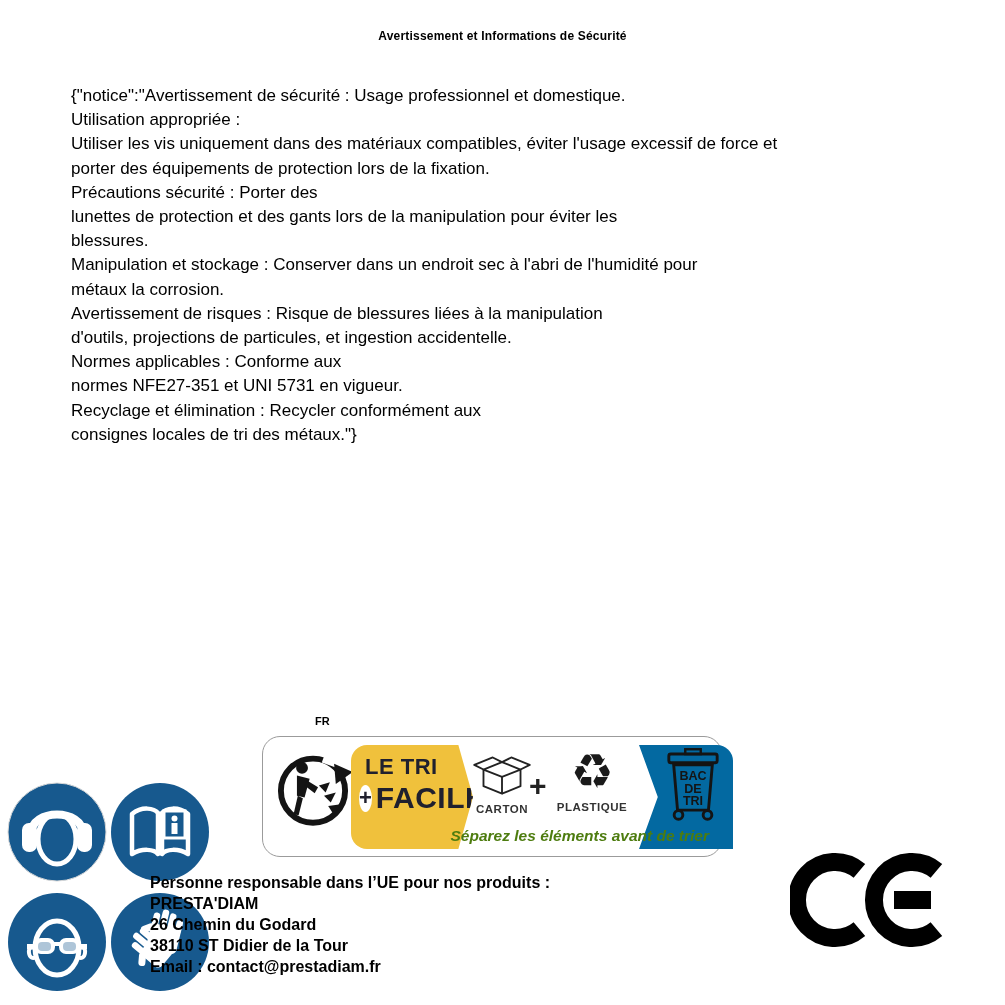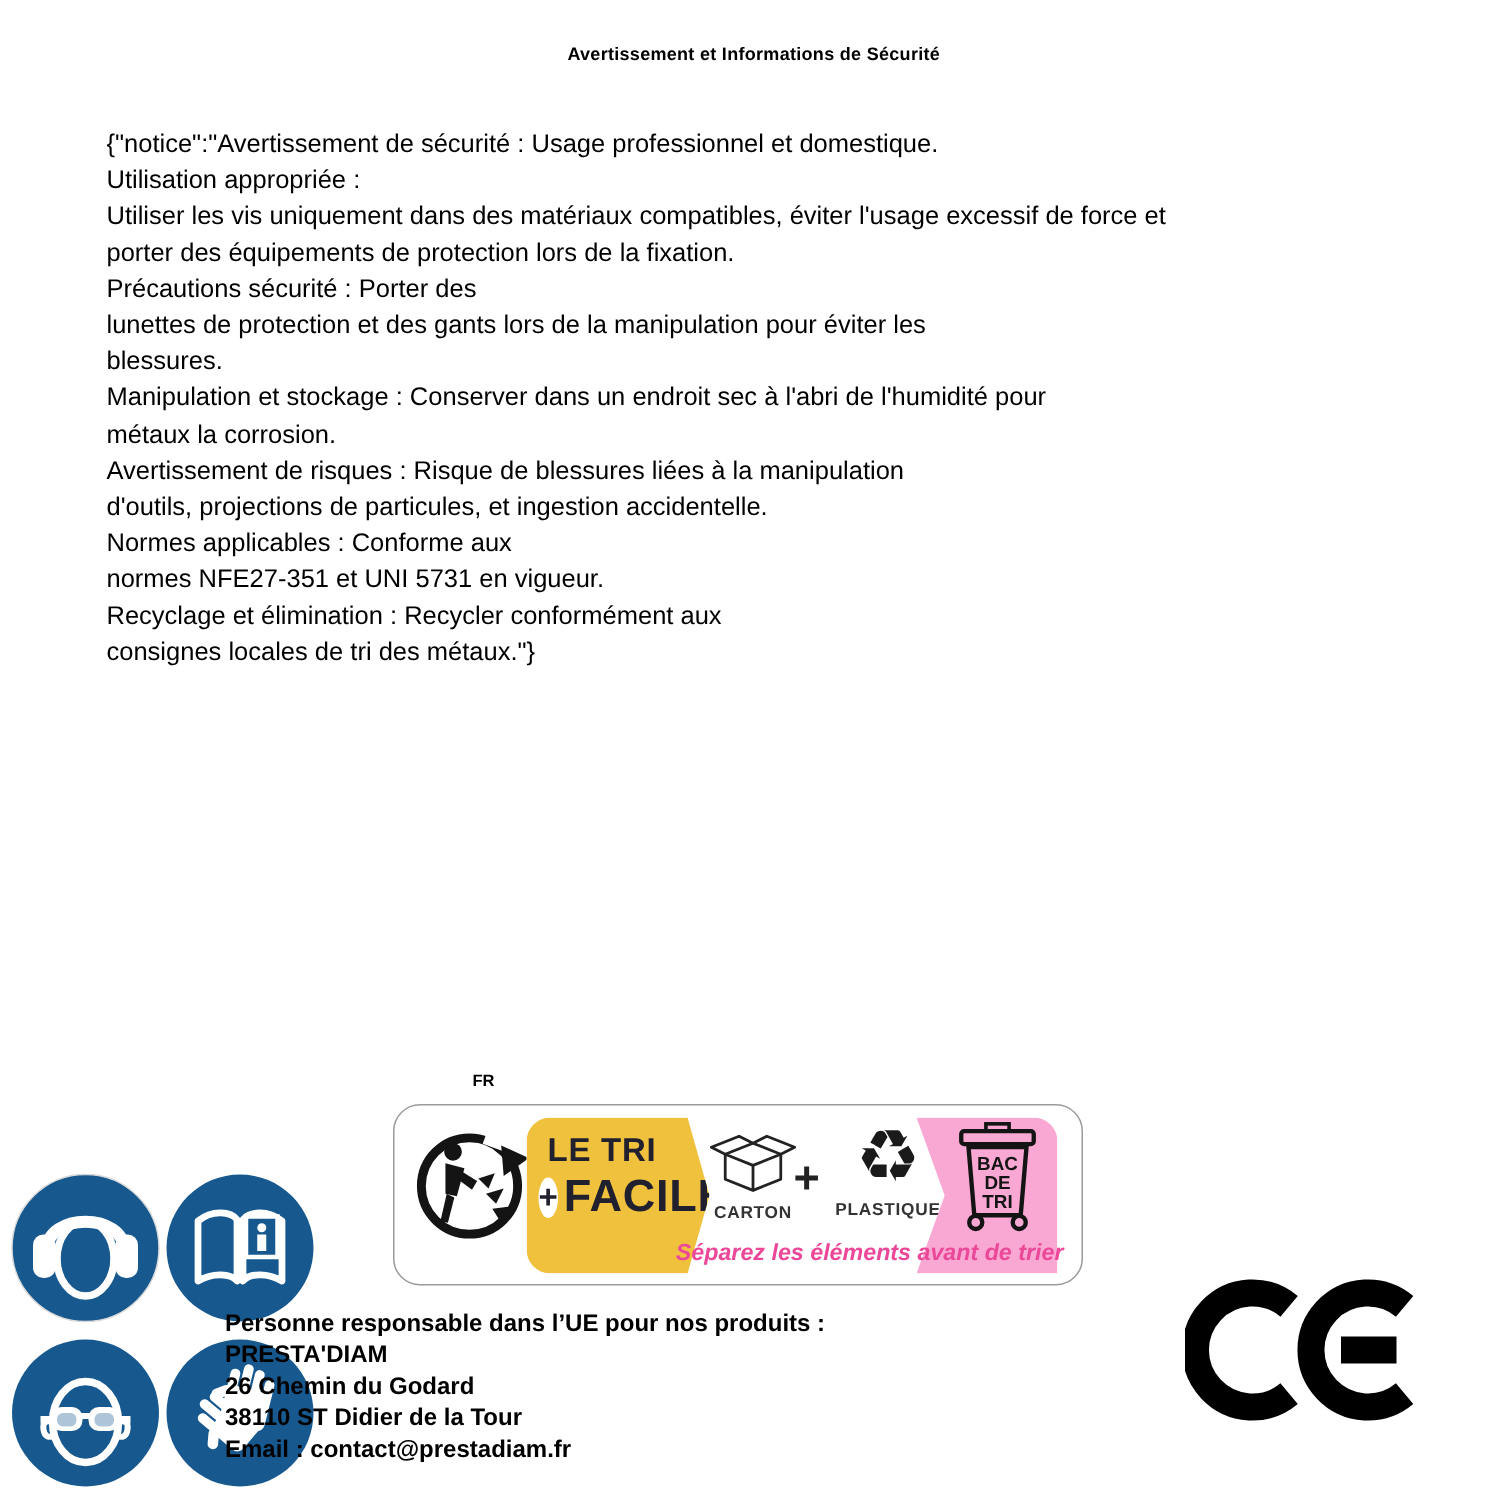--- a/index.html
+++ b/index.html
@@ -37,7 +37,7 @@
   #mid-plus{left:266px;top:32px;font-size:30px;font-weight:bold;color:#222;}
   .recycle-glyph{font-size:48px;line-height:56px;color:#1a1a1a;font-family:"DejaVu Sans",sans-serif;}
   #pennant{
-    left:348px;top:8px;width:94px;height:104px;background:#f9a8d4;
+    left:376px;top:8px;width:94px;height:104px;background:#0369a1;
     border-radius:0 16px 0 0;
     clip-path:polygon(0 0,100% 0,100% 100%,0 100%,20% 50%);
   }

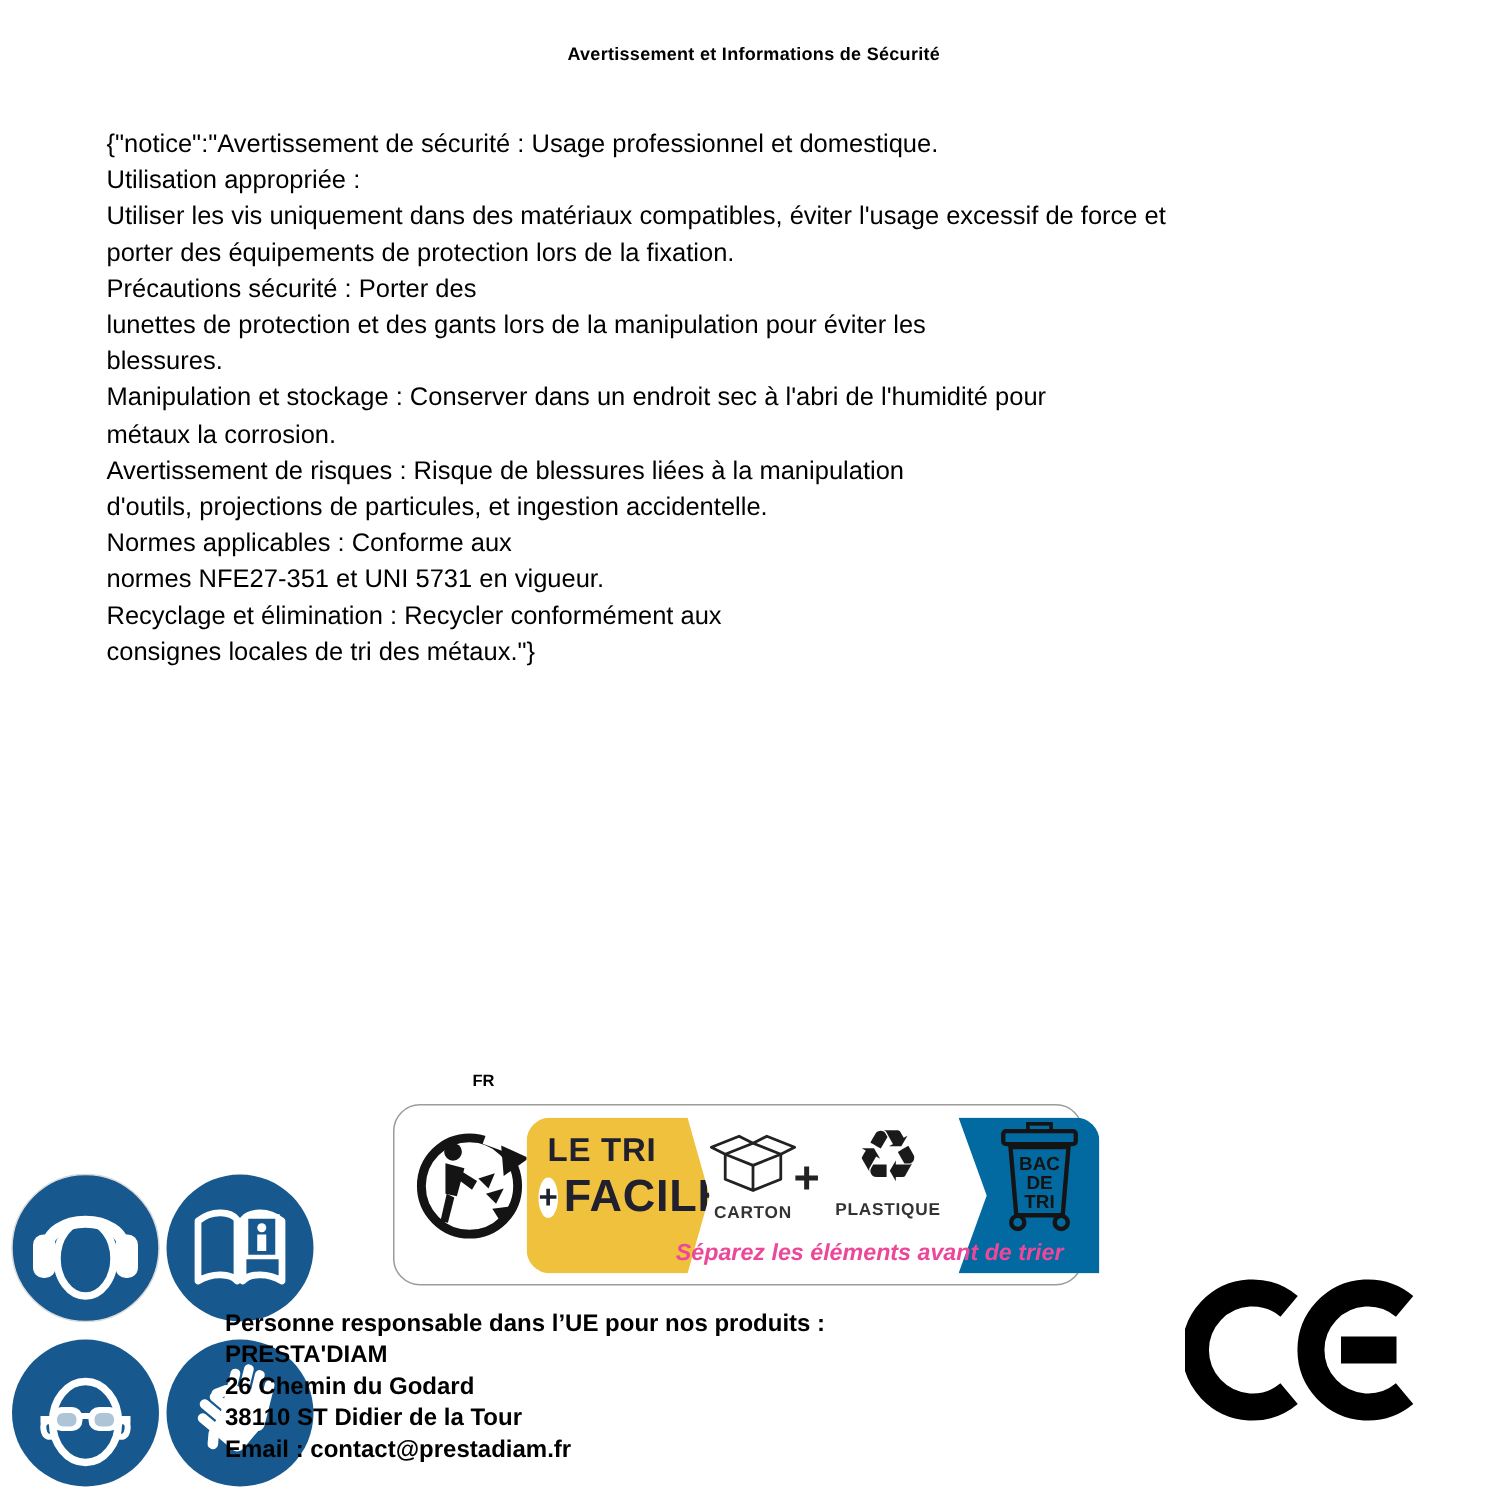--- a/index.html
+++ b/index.html
@@ -41,7 +41,7 @@
     border-radius:0 16px 0 0;
     clip-path:polygon(0 0,100% 0,100% 100%,0 100%,20% 50%);
   }
-  #tagline{right:12px;top:90px;font-size:15.5px;font-style:italic;font-weight:600;color:#ec4899;}
+  #tagline{right:12px;top:90px;font-size:15.5px;font-style:italic;font-weight:600;color:#4d7c0f;}
   
   #responsible{left:150px;top:872px;width:702px;text-align:left;font-size:16px;font-weight:bold;line-height:21px;}
   

